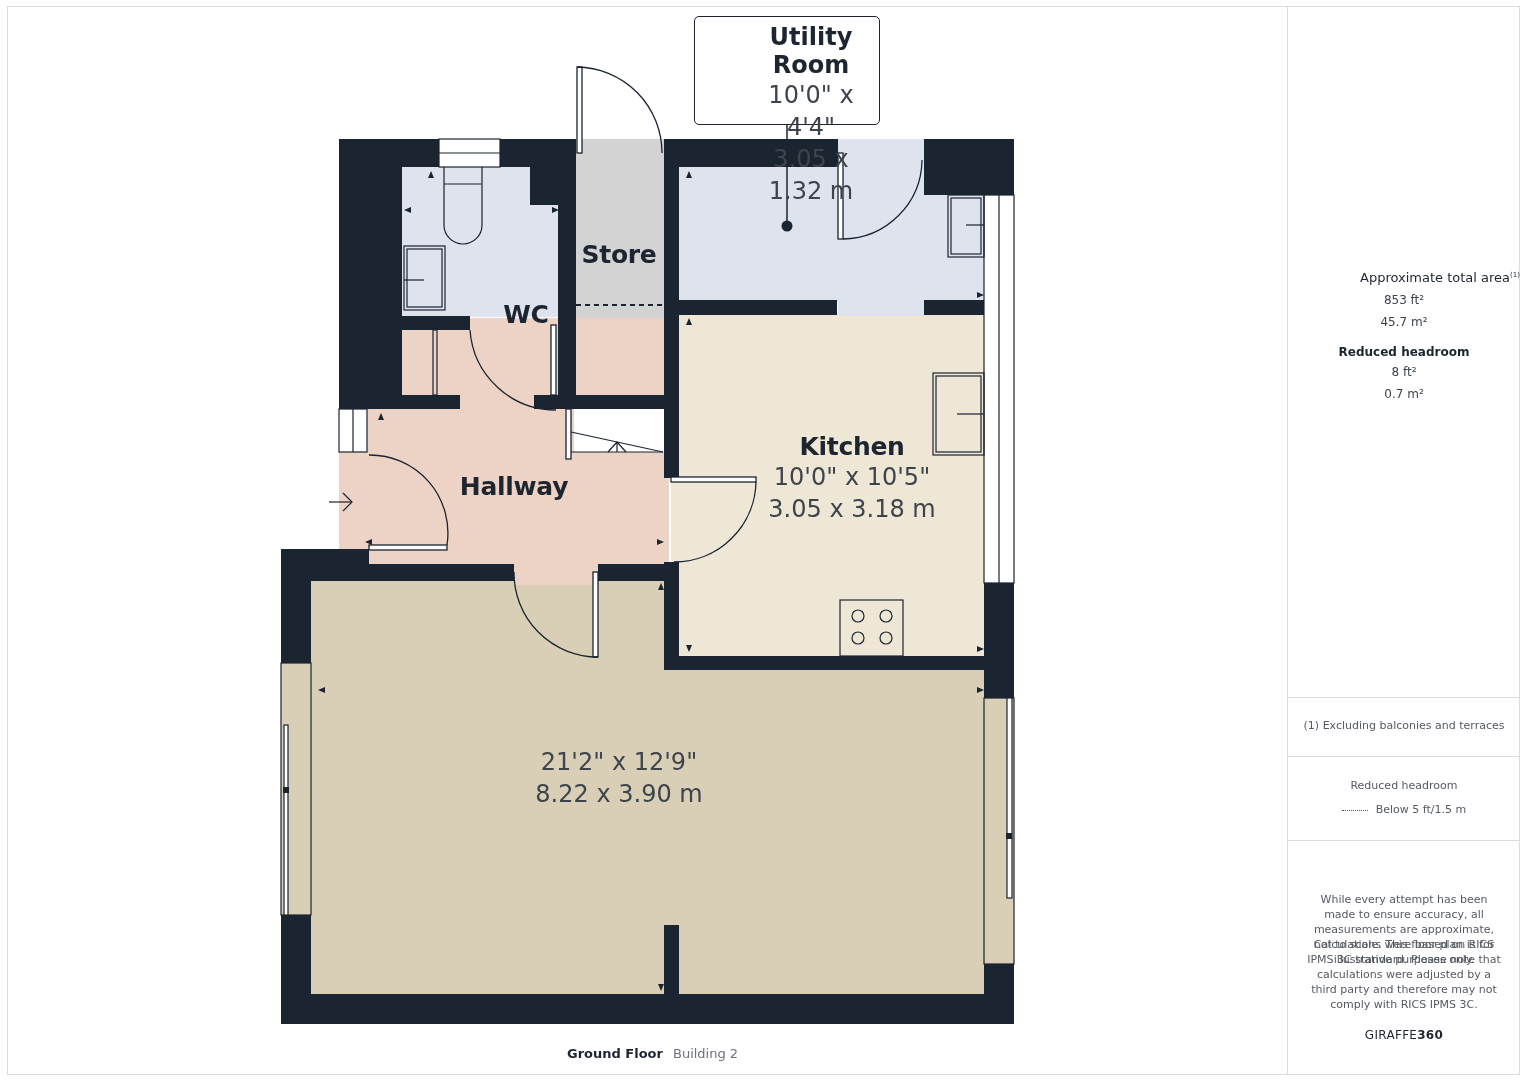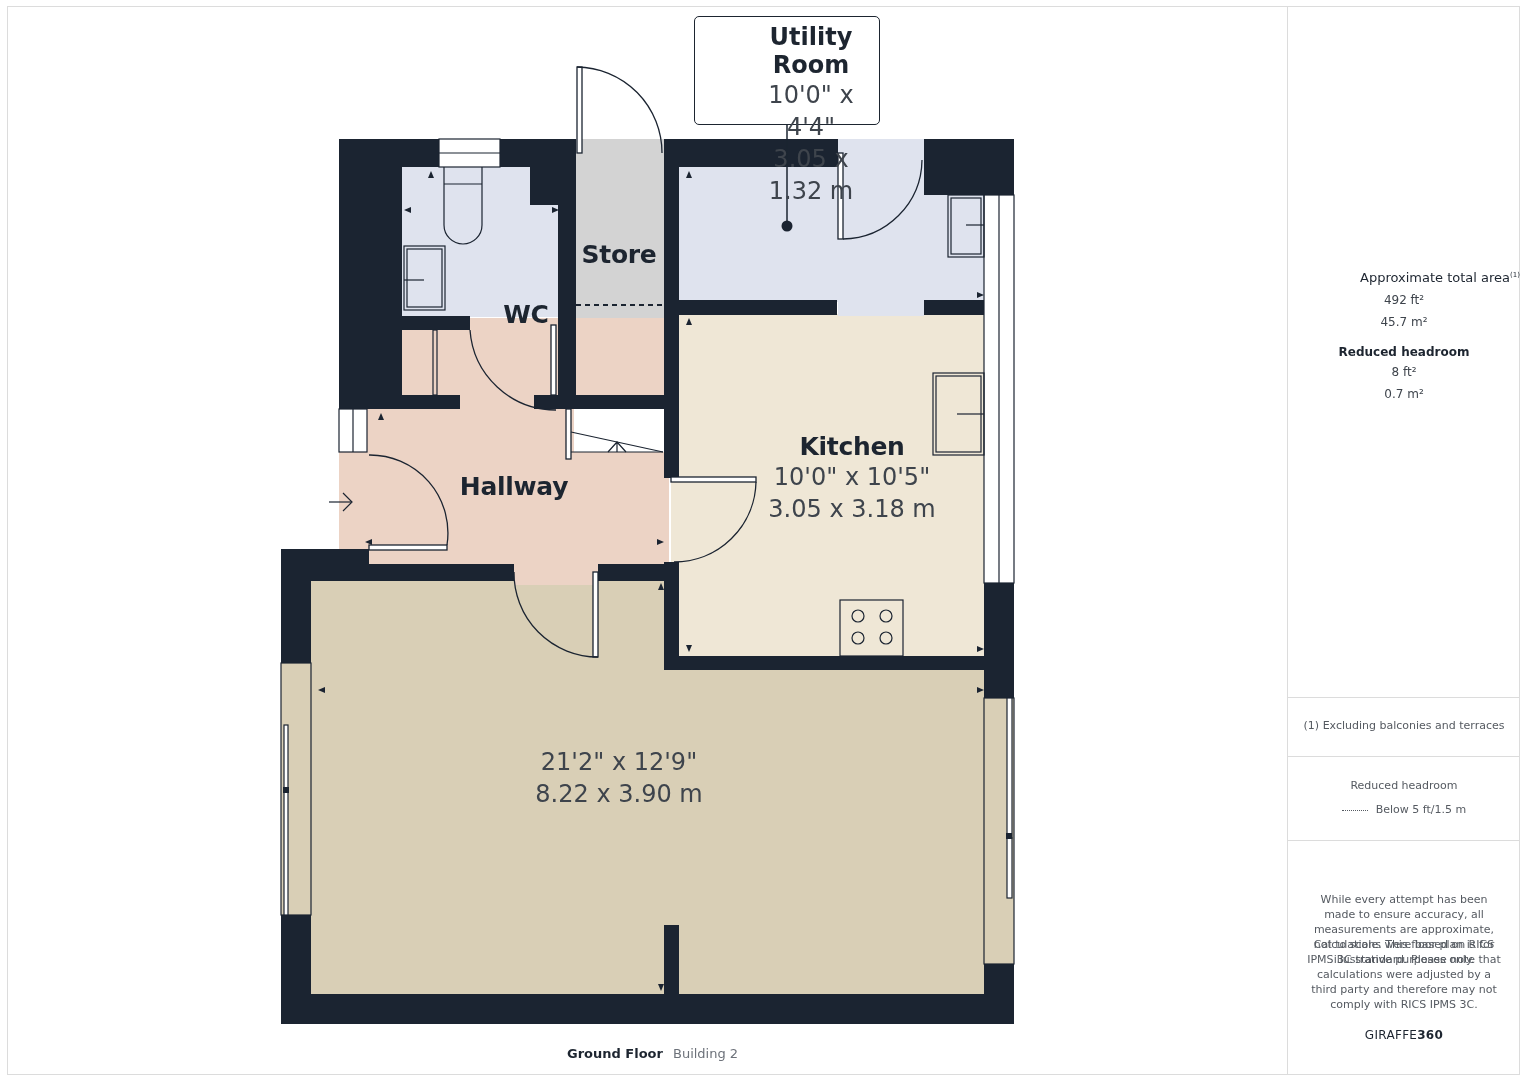--- a/index.html
+++ b/index.html
@@ -205,7 +205,7 @@
 
 <div class="side" style="top:270px;">
   <div class="hdr"><span>Approximate total area</span><sup>(1)</sup></div>
-  <div class="val" style="margin-top:4px;">492 ft²</div>
+  <div class="val" style="margin-top:4px;">853 ft²</div>
   <div class="val">45.7 m²</div>
   <div class="sub" style="margin-top:12px;">Reduced headroom</div>
   <div class="val" style="margin-top:2px;">8 ft²</div>

